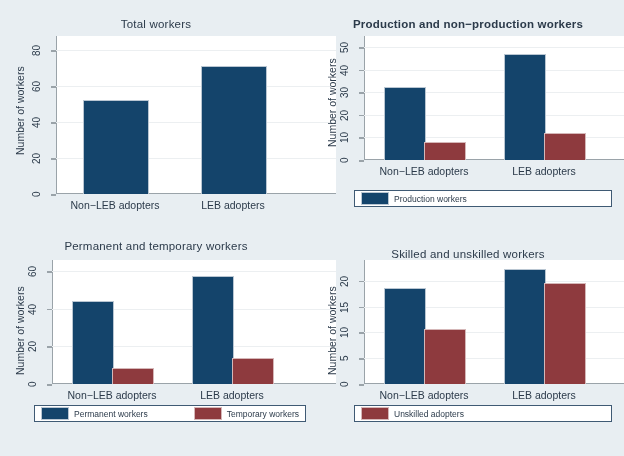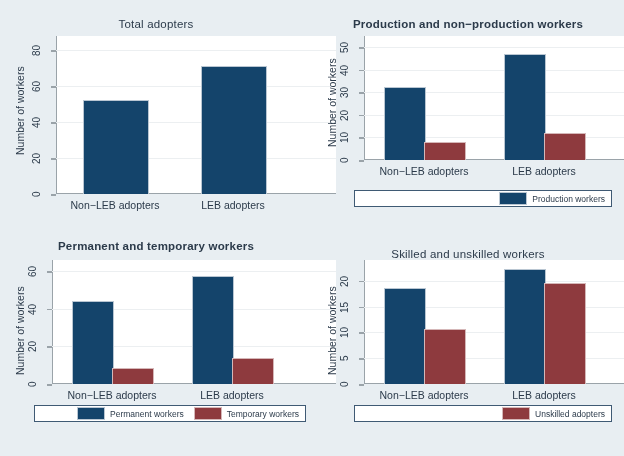--- a/index.html
+++ b/index.html
@@ -131,7 +131,7 @@
 <div class="grid">
 
   <div class="panel">
-    <div class="panel-title" style="top:18px;">Total adopters</div>
+    <div class="panel-title" style="top:18px;">Total workers</div>
     <div class="ylabel" style="left:14px; top:56px; height:110px;">Number of workers</div>
     <div class="plot-wrap" id="p0" style="left:56px; top:36px; width:236px; height:158px;">
       <div class="plot"></div>

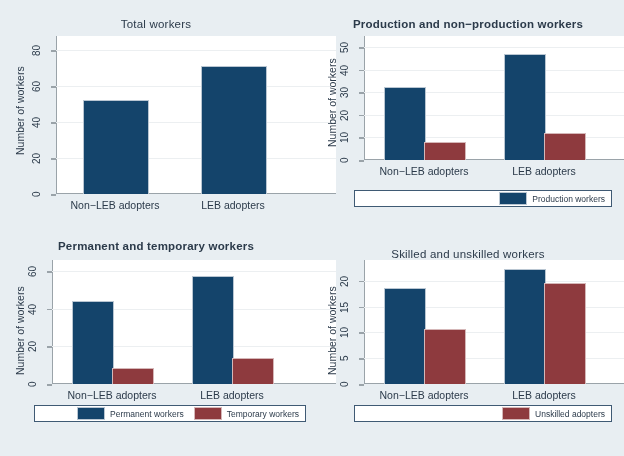--- a/index.html
+++ b/index.html
@@ -99,7 +99,7 @@
     position: absolute;
     display: flex;
     align-items: center;
-    justify-content: flex-end;
+    justify-content: space-between;
     gap: 10px;
     background: #ffffff;
     border: 1px solid #3f5a74;

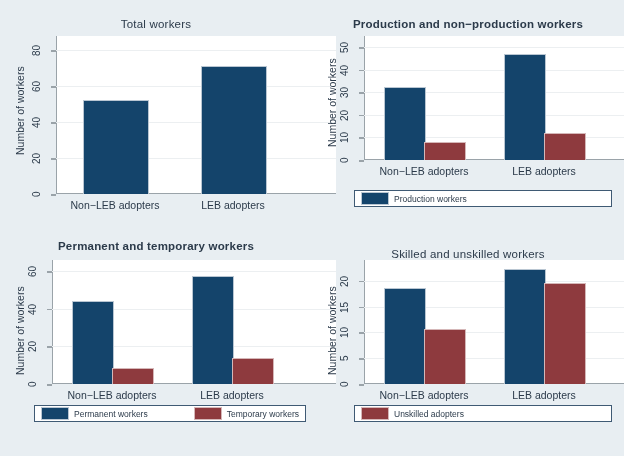--- a/index.html
+++ b/index.html
@@ -194,7 +194,7 @@
   </div>
 
   <div class="panel">
-    <div class="panel-title" style="top:12px;font-weight:bold;">Permanent and temporary workers</div>
+    <div class="panel-title" style="top:12px;">Permanent and temporary workers</div>
     <div class="ylabel" style="left:14px; top:48px; height:110px;">Number of workers</div>
     <div class="plot-wrap" id="p2" style="left:52px; top:32px; width:240px; height:124px;">
       <div class="plot"></div>

